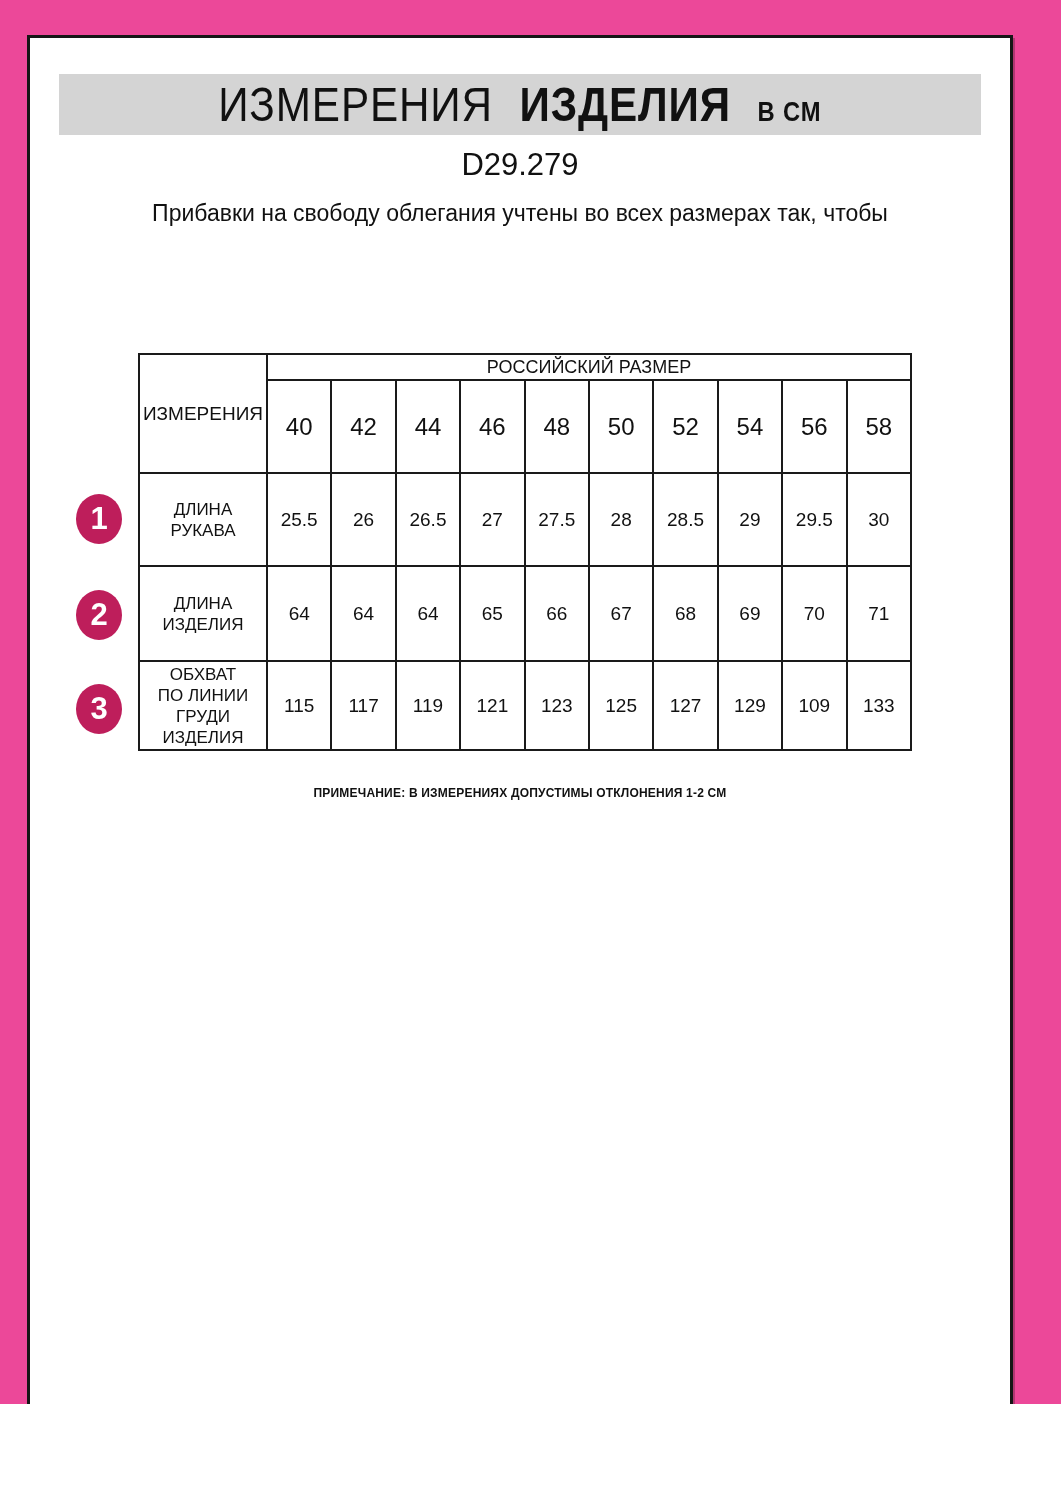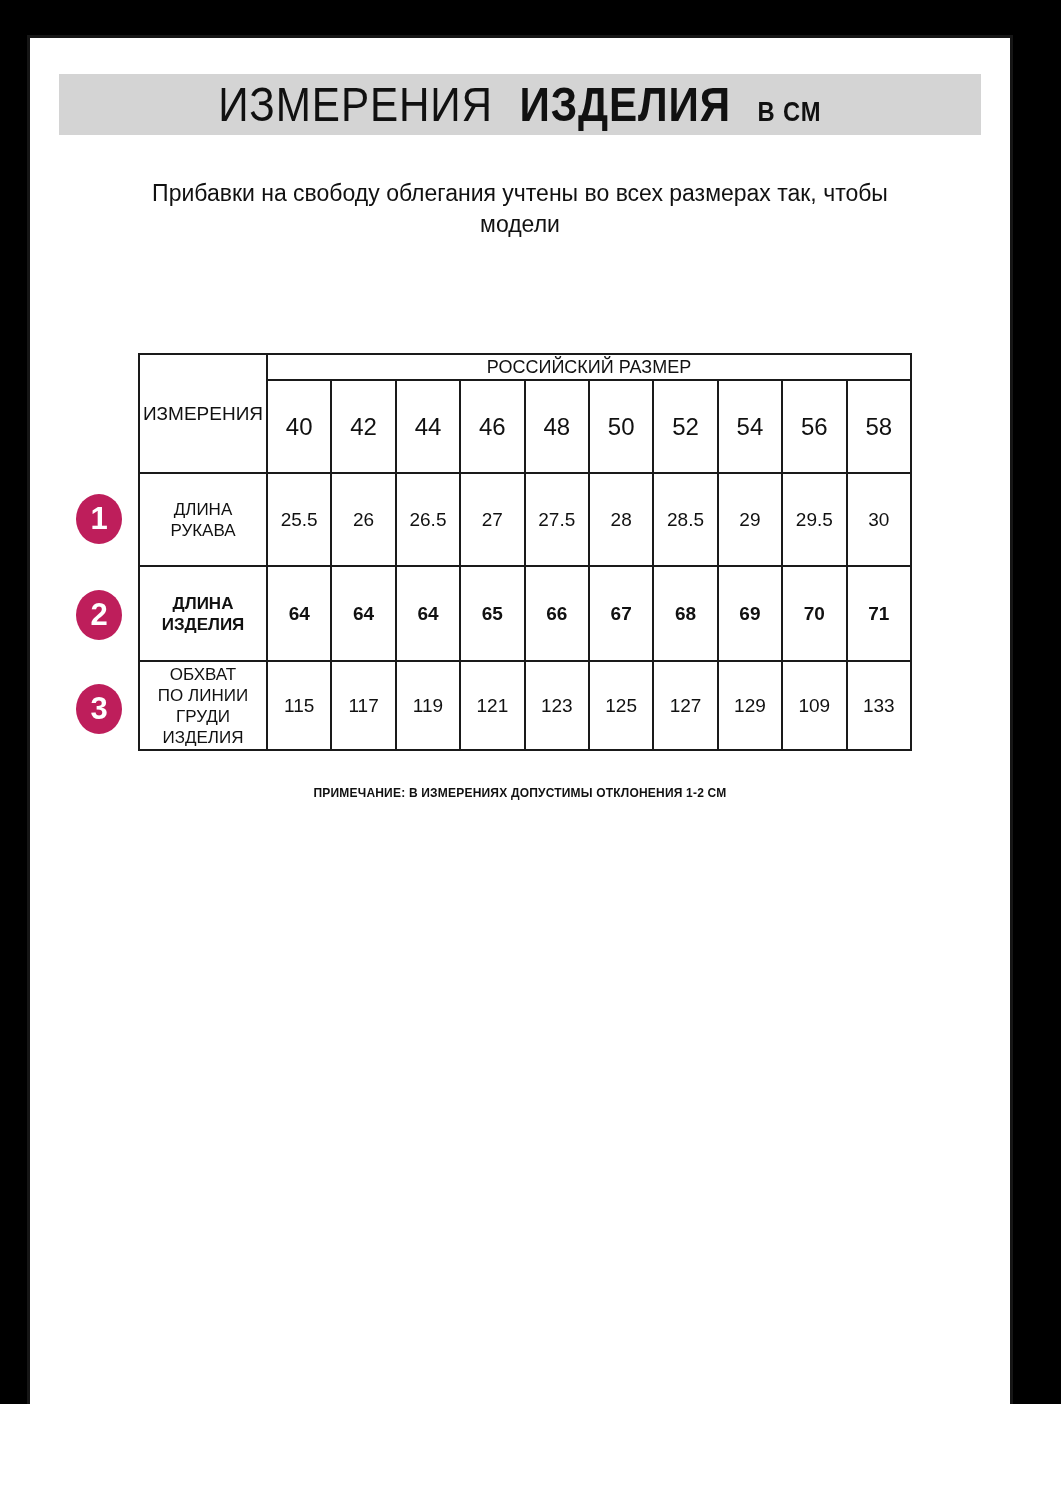--- a/index.html
+++ b/index.html
@@ -13,7 +13,7 @@
     position: relative;
     width: 1061px;
     height: 1404px;
-    background: #000000;
+    background: #ec4899;
     overflow: hidden;
   }
   

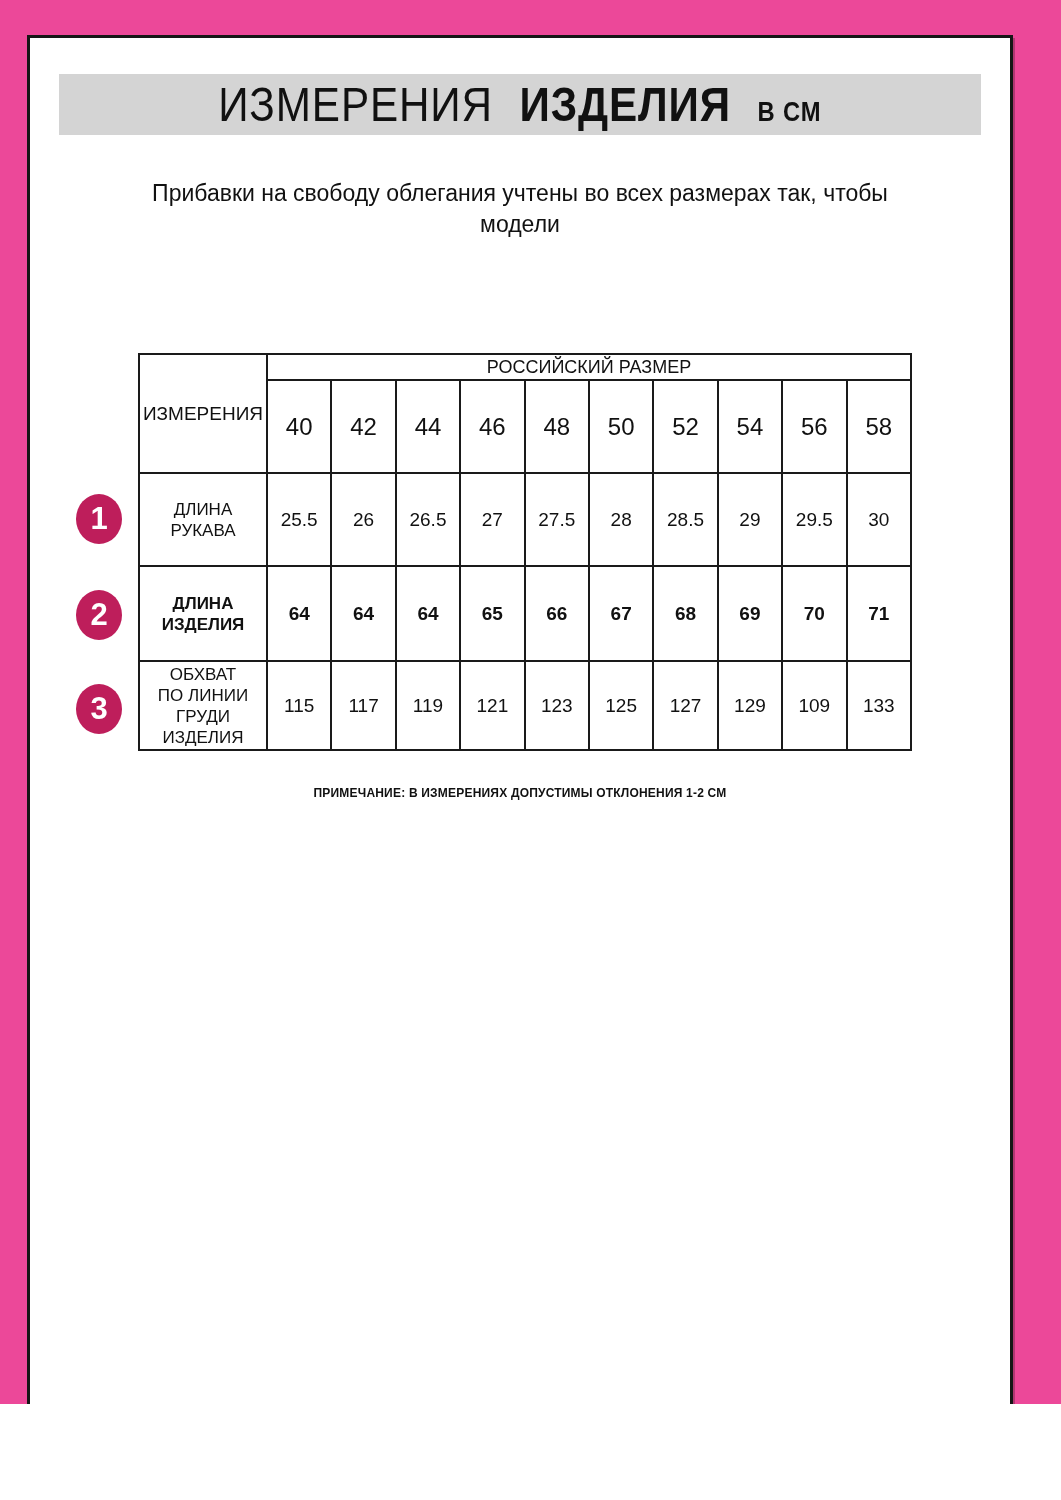--- a/index.html
+++ b/index.html
@@ -135,6 +135,7 @@
       </div>
     </div>
 
+    <div class="code">D29.279</div>
 
     <div class="desc" id="desc">
         <div>Прибавки на свободу облегания учтены во всех размерах так, чтобы</div>

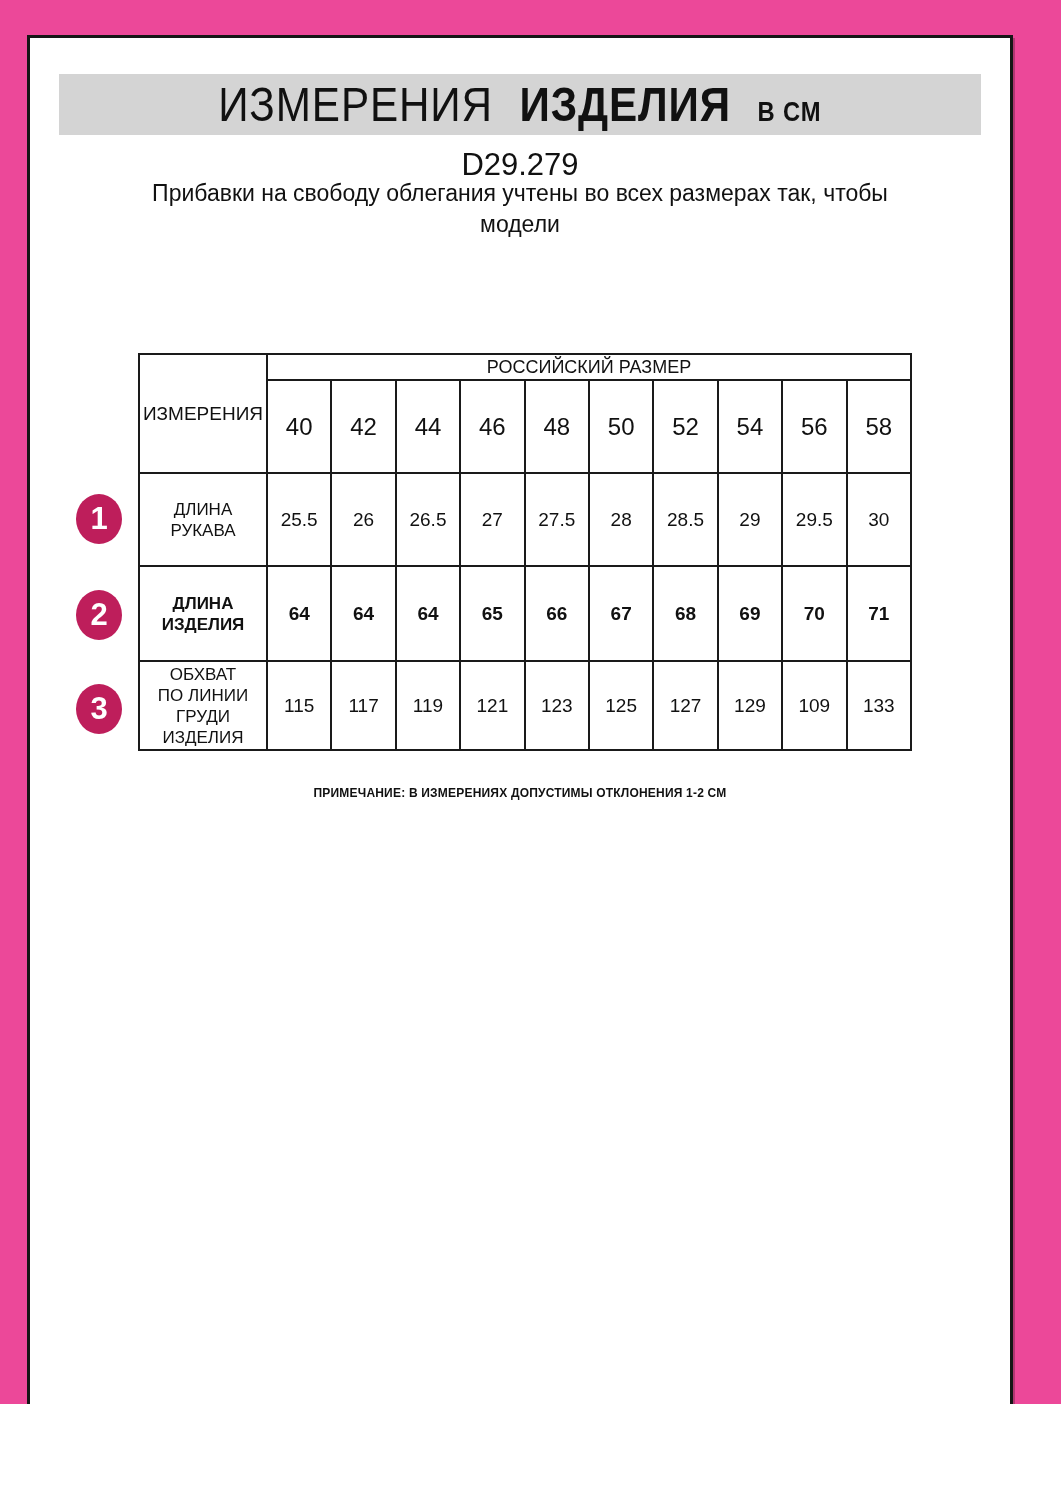--- a/index.html
+++ b/index.html
@@ -61,7 +61,7 @@
   }
   .desc {
     position: absolute;
-    left: 0; top: 140px;
+    left: 0; top: 160px;
     width: 100%;
     text-align: center;
     font-size: 23px;

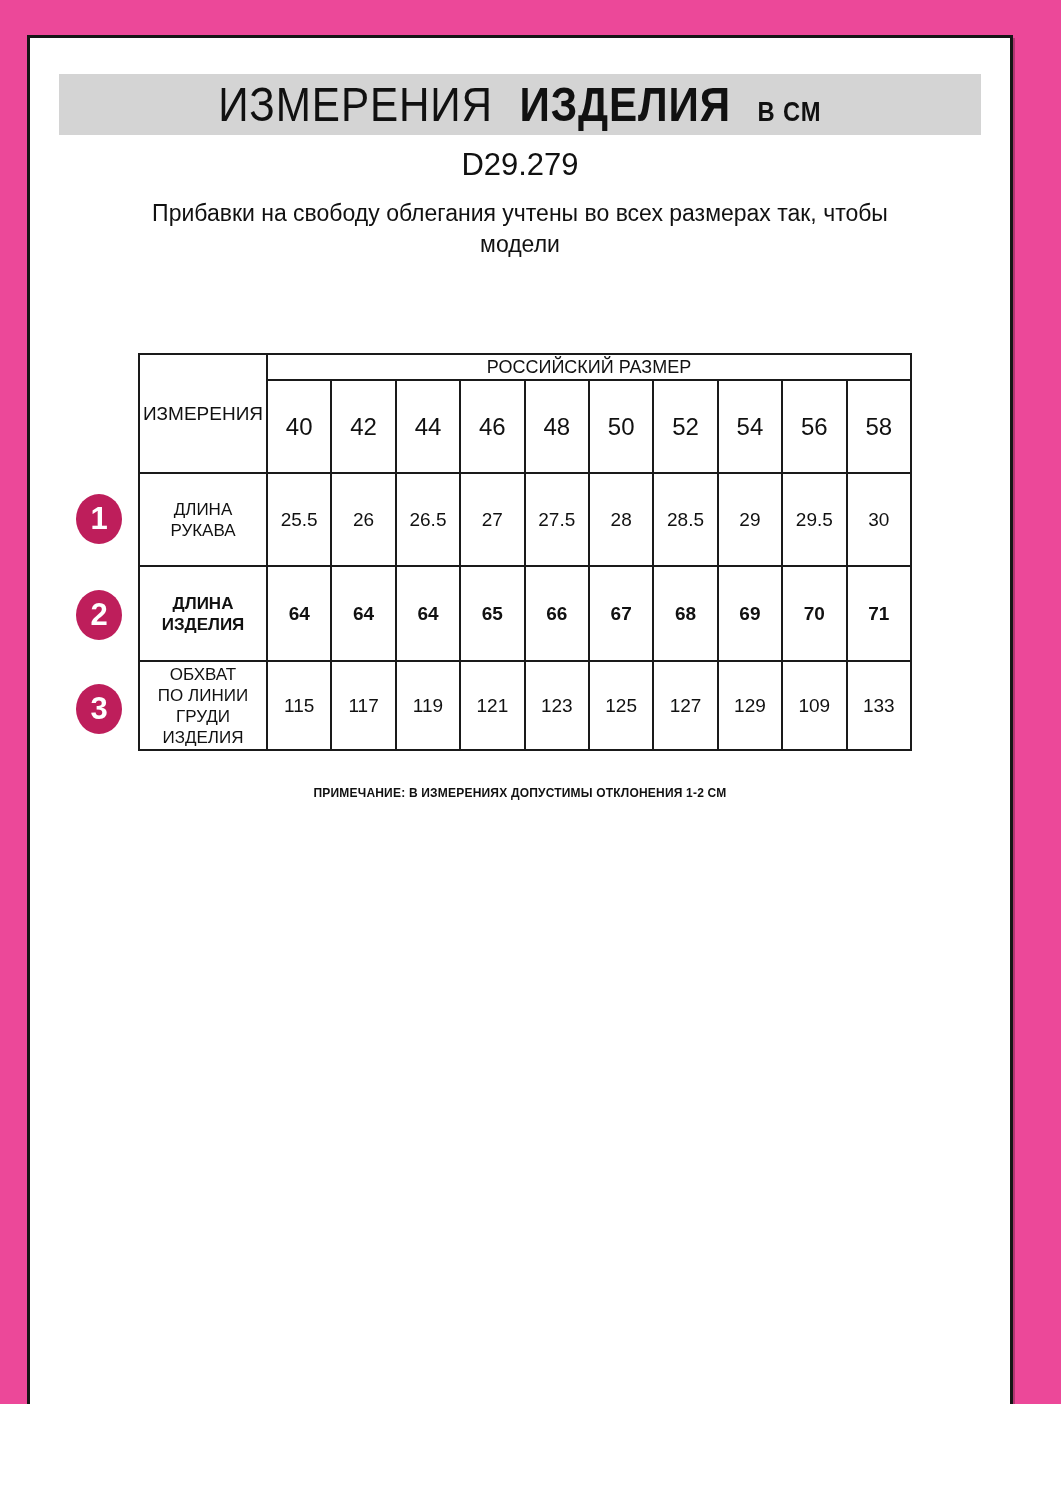--- a/index.html
+++ b/index.html
@@ -139,7 +139,6 @@
 
     <div class="desc" id="desc">
         <div>Прибавки на свободу облегания учтены во всех размерах так, чтобы</div>
-        <div>модели</div>
       </div>
 
     <div class="table-area">

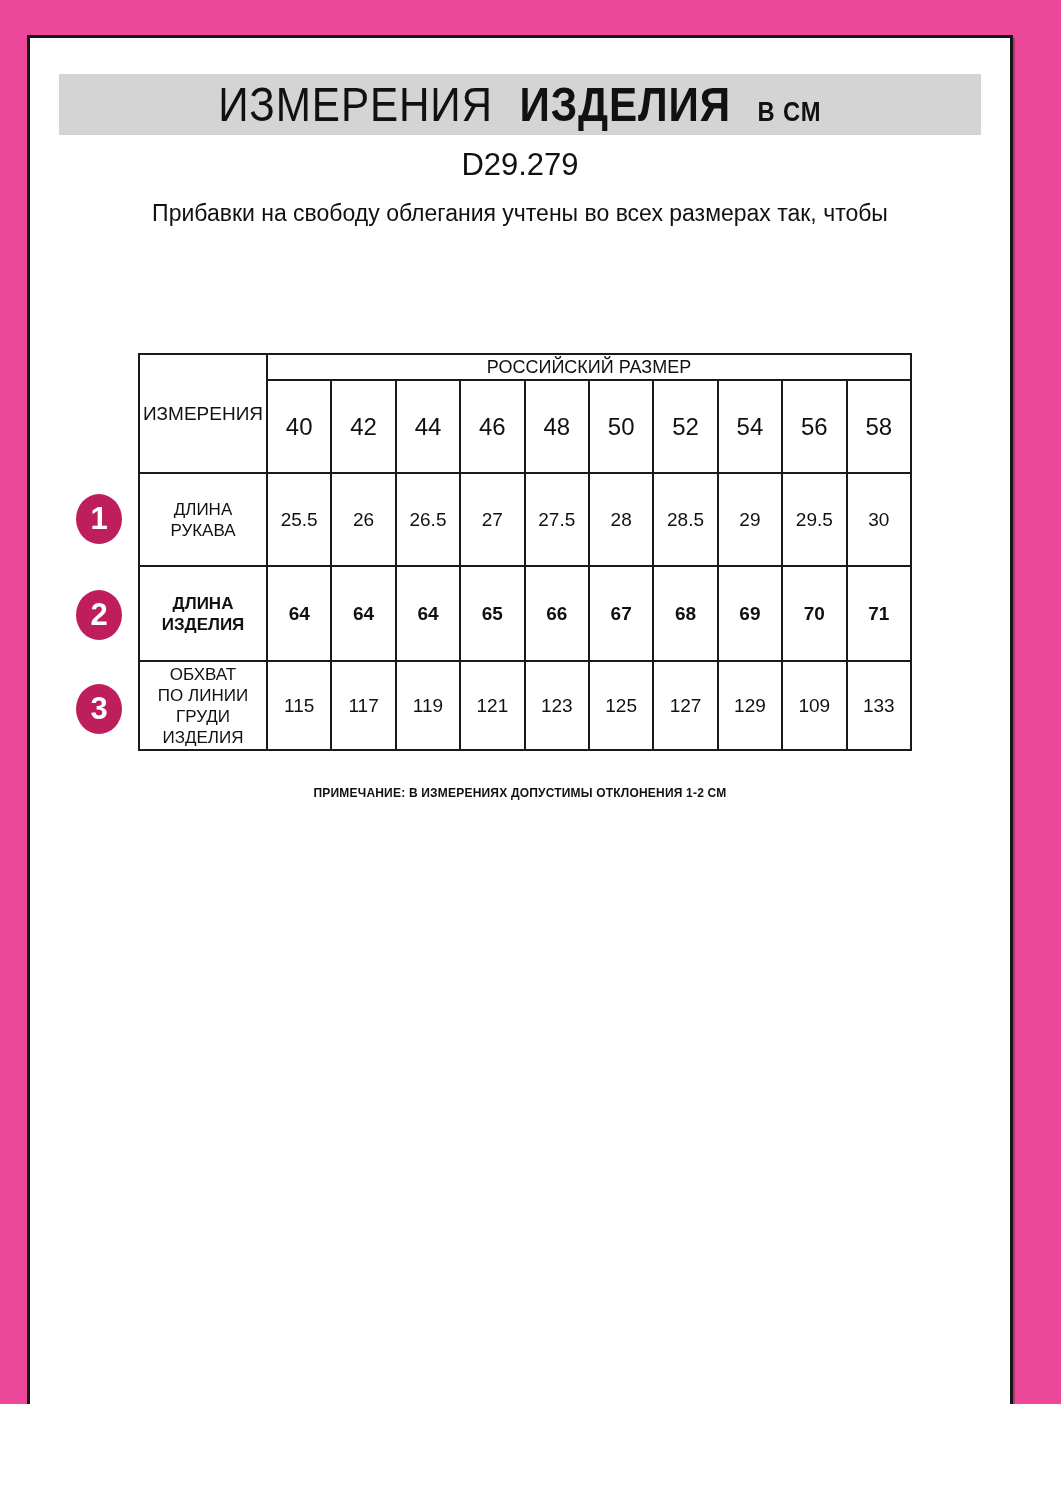--- a/index.html
+++ b/index.html
@@ -94,7 +94,7 @@
   th.rowlabel .lbl { display: inline-block; max-width: 94px; }
   td.val { font-size: 19px; }
   tr.r0 td, tr.r0 th { height: 91px; }
-  tr.r1 td, tr.r1 th { height: 93px; font-weight: bold; }
+  tr.r1 td, tr.r1 th { height: 93px; }
   tr.r2 td, tr.r2 th { height: 87px; }
   
   .circle {

